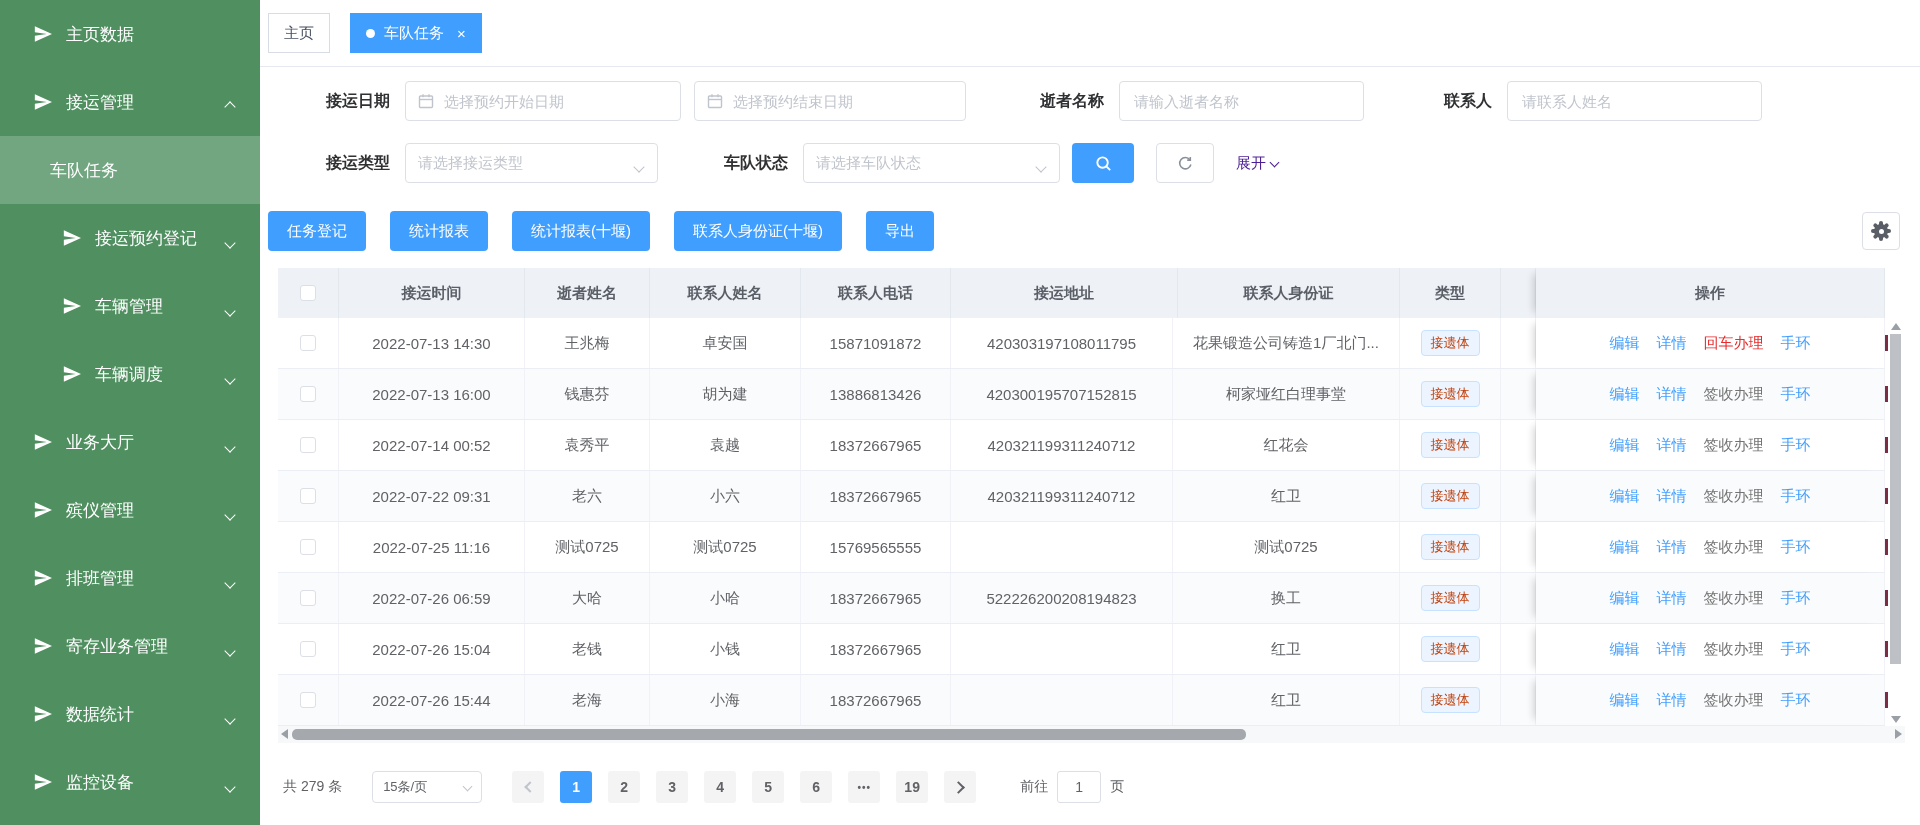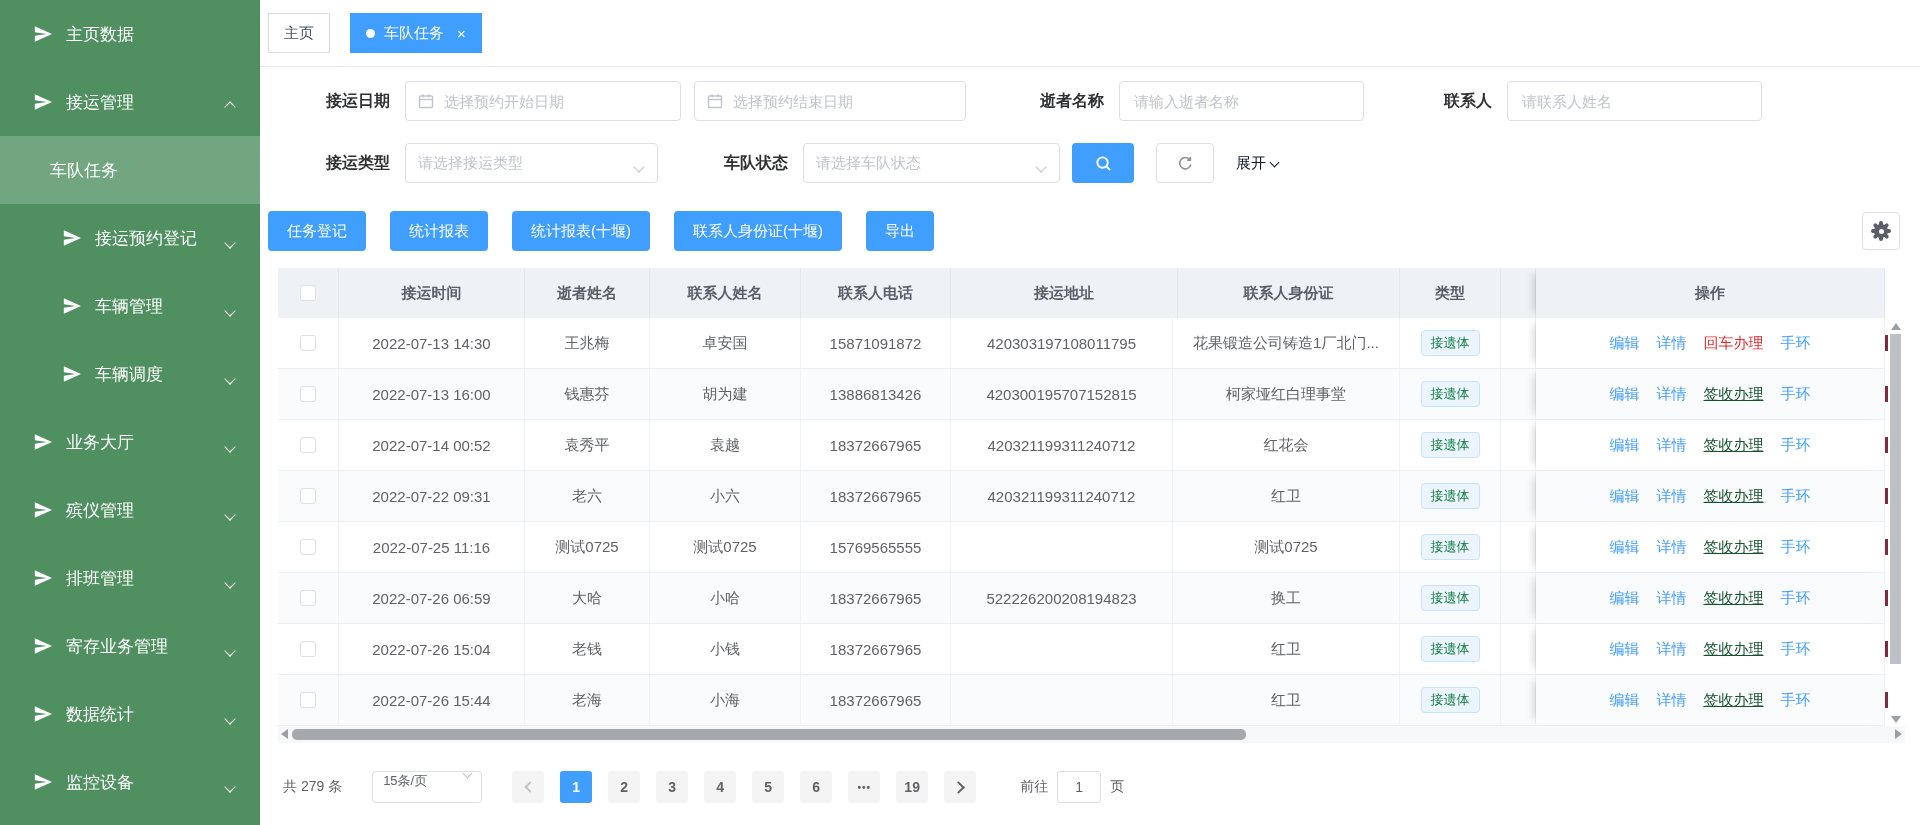--- a/index.html
+++ b/index.html
@@ -53,7 +53,7 @@
     border-radius:4px; display:flex; align-items:center; justify-content:center; cursor:pointer; }
   .refresh-btn { margin-left:22px; width:58px; height:40px; background:#fff; border:1px solid #dcdfe6;
     border-radius:4px; display:flex; align-items:center; justify-content:center; cursor:pointer; }
-  .expand-link { margin-left:22px; color:#0f172a; font-size:15px; display:flex; align-items:center;
+  .expand-link { margin-left:22px; color:#4c1d95; font-size:15px; display:flex; align-items:center;
     gap:5px; cursor:pointer; }
   .expand-link .chev { width:7px; height:7px; border-width:1.6px; margin-top:-2px; }
 

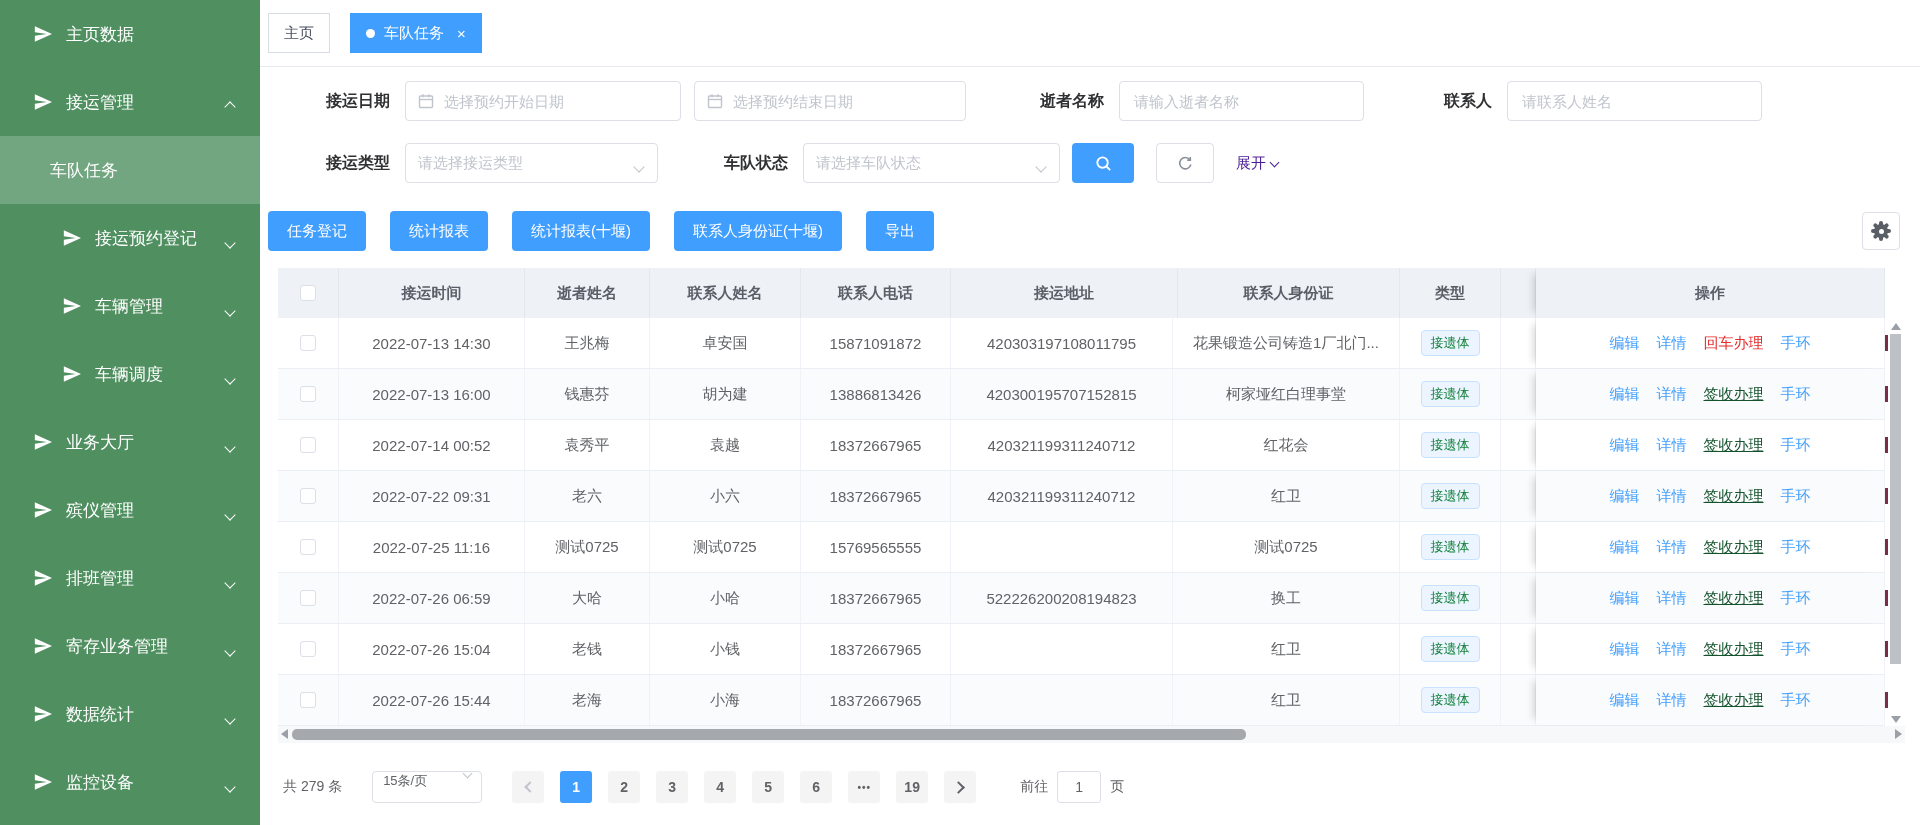--- a/index.html
+++ b/index.html
@@ -84,7 +84,7 @@
   .cgut{width:20px; background:#fff; border-right:none;}
   .chkbox { appearance:none; -webkit-appearance:none; width:16px; height:16px;
     border:1px solid #dcdfe6; border-radius:3px; background:#fff; margin:0; cursor:pointer; }
-  .tag { display:inline-block; padding:4px 9px; font-size:13px; color:#15803d; background:#ecf5ff;
+  .tag { display:inline-block; padding:4px 9px; font-size:13px; color:#c2410c; background:#ecf5ff;
     border:1px solid #c6e2ff; border-radius:4px; line-height:1.2; }
   .lnk { color:#409eff; cursor:pointer; font-size:15px; white-space:nowrap; }
   .lnk-danger { color:#e62c2c; }

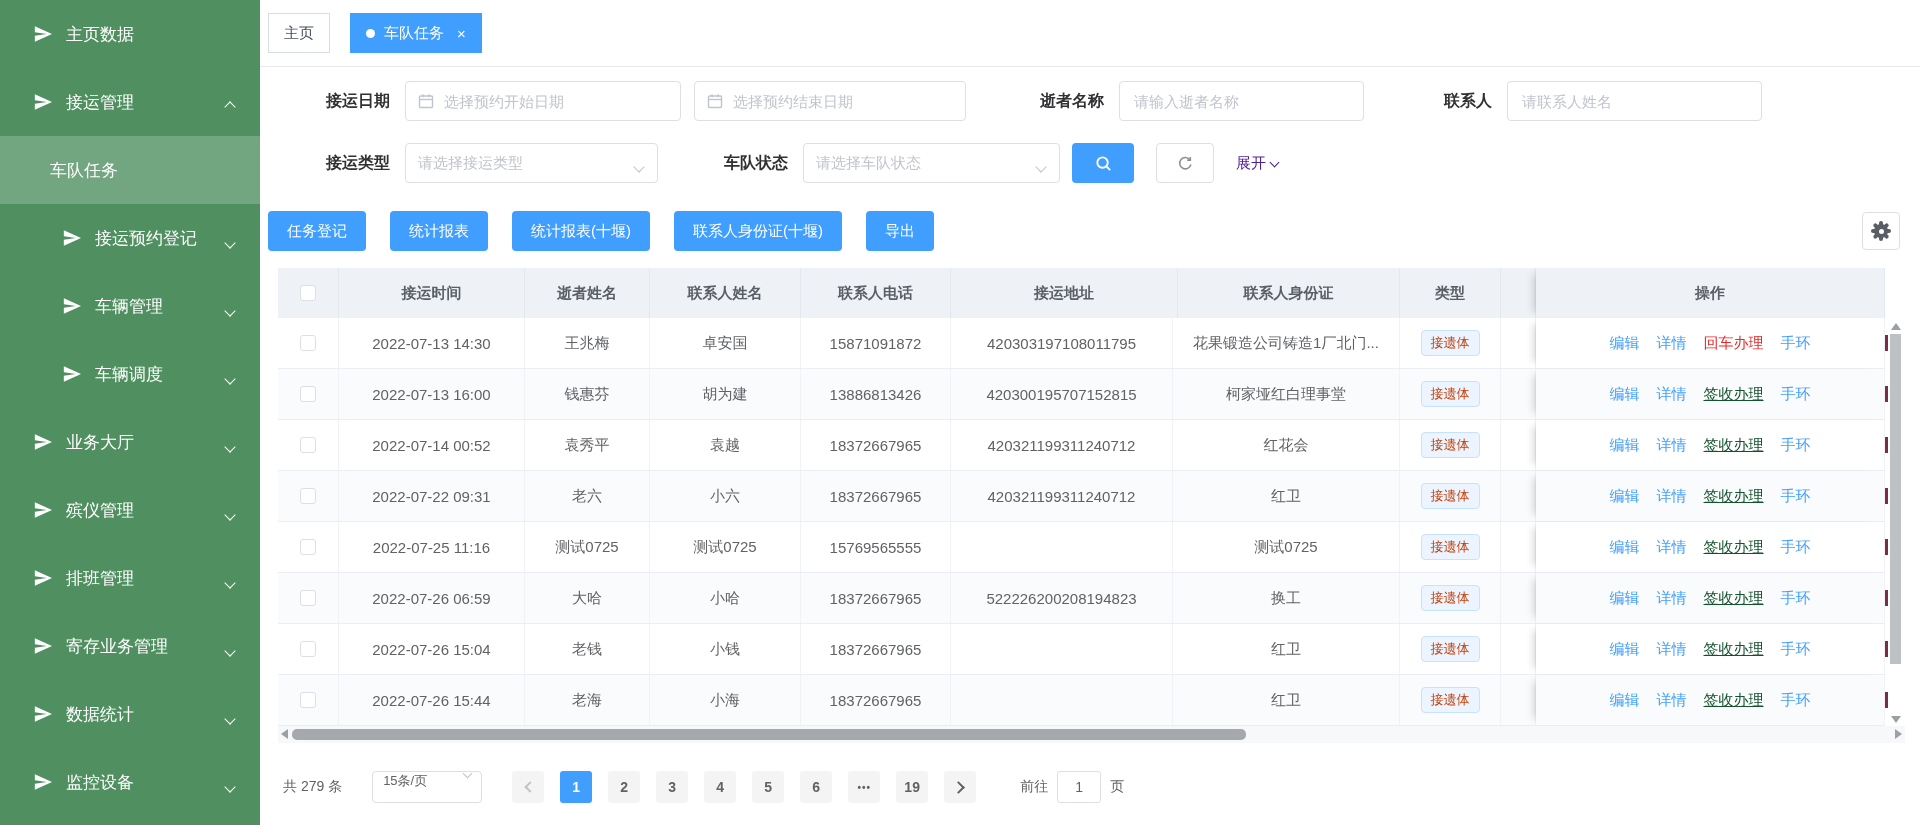--- a/index.html
+++ b/index.html
@@ -88,7 +88,7 @@
     border:1px solid #c6e2ff; border-radius:4px; line-height:1.2; }
   .lnk { color:#409eff; cursor:pointer; font-size:15px; white-space:nowrap; }
   .lnk-danger { color:#e62c2c; }
-  .lnk-purple { color:#14532d;text-decoration:underline; }
+  .lnk-purple { color:#737373; }
   .sliver { position:absolute; right:-3px; top:17px; width:3px; height:16px; background:#7b2d44; }
 
   

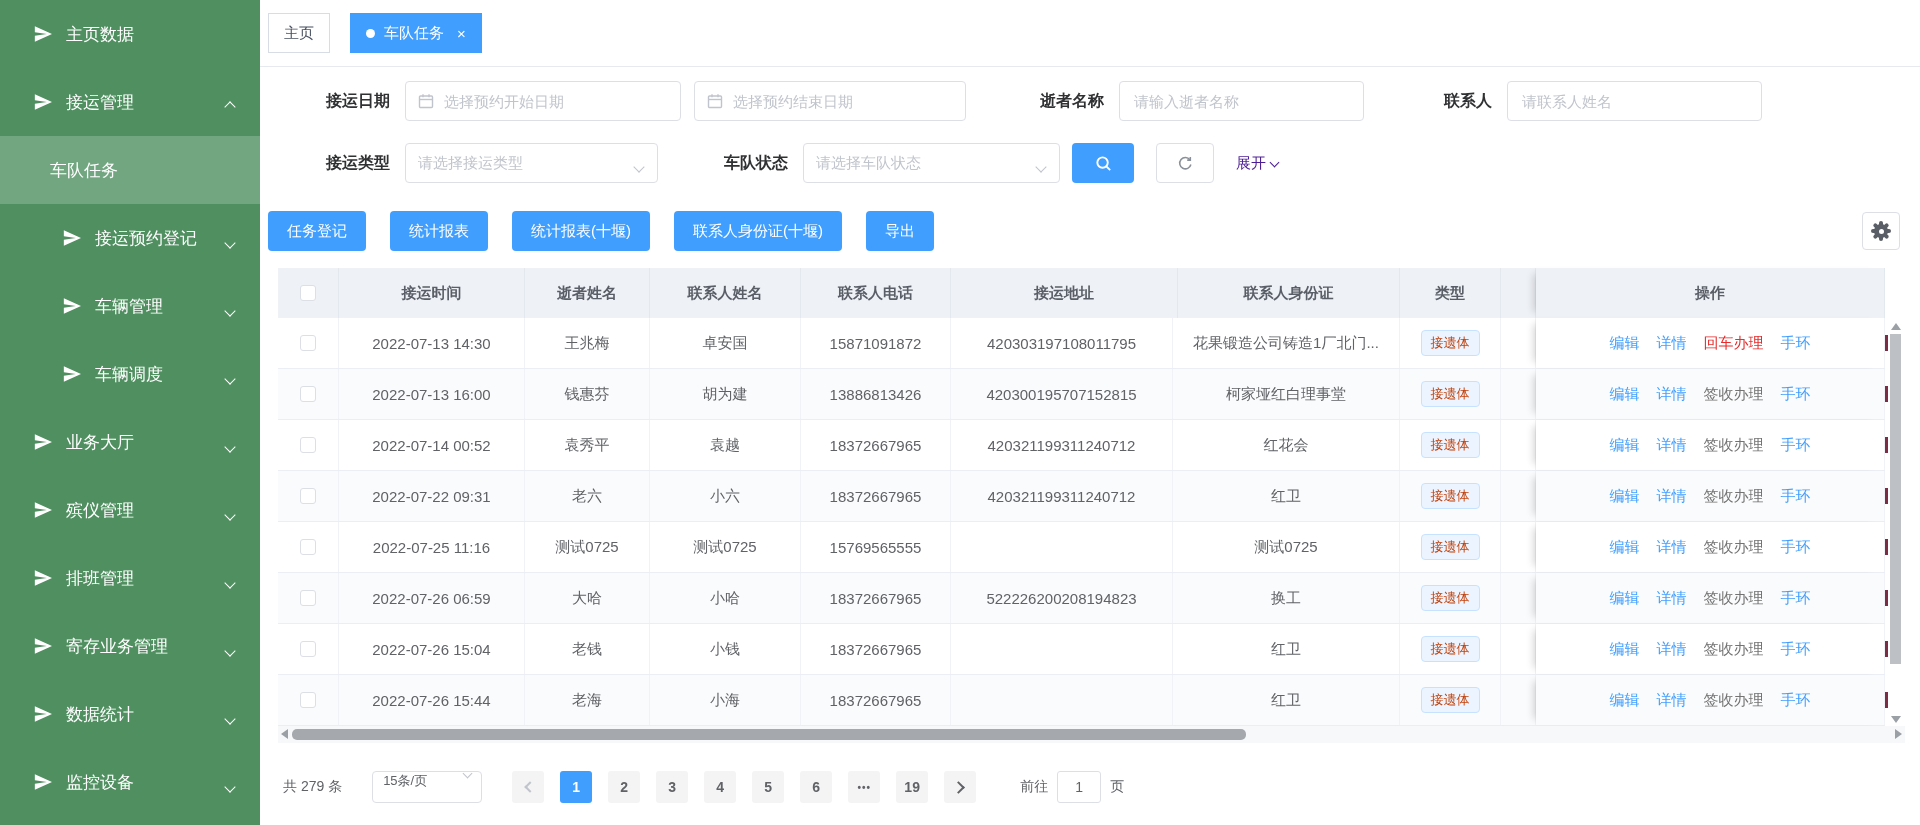--- a/index.html
+++ b/index.html
@@ -111,7 +111,7 @@
   .pager { display:flex; align-items:center; margin:28px 0 0 23px; font-size:14px; color:#606266; }
   .pg-total { font-size:14px; }
   .pg-size { width:110px; height:32px; border:1px solid #dcdfe6; border-radius:4px; margin-left:30px;
-    display:flex; align-items:flex-start; justify-content:space-between; padding:0 10px; font-size:13px;
+    display:flex; align-items:center; justify-content:space-between; padding:0 10px; font-size:13px;
     color:#606266; cursor:pointer; position:relative; }
   .pg-size .chev { width:7px; height:7px; border-width:1.5px; color:#c0c4cc; margin-top:-2px; }
   .pg-btn { min-width:32px; height:32px; border-radius:3px; background:#f4f4f5; color:#606266;

